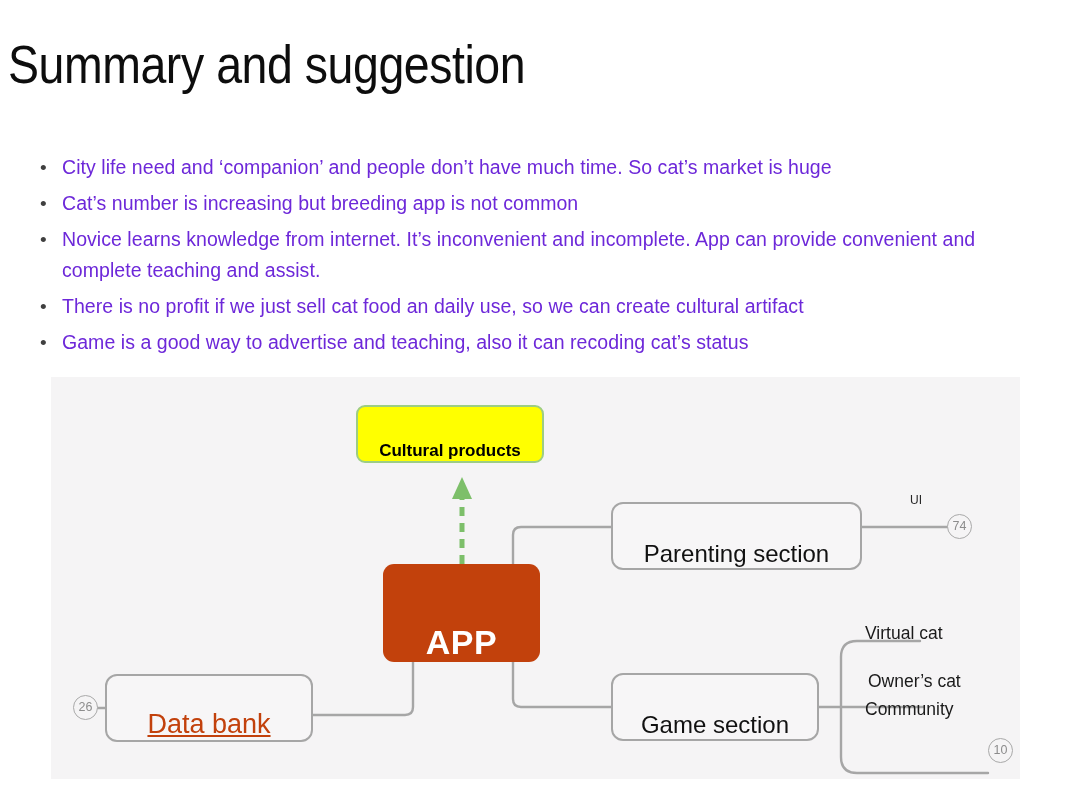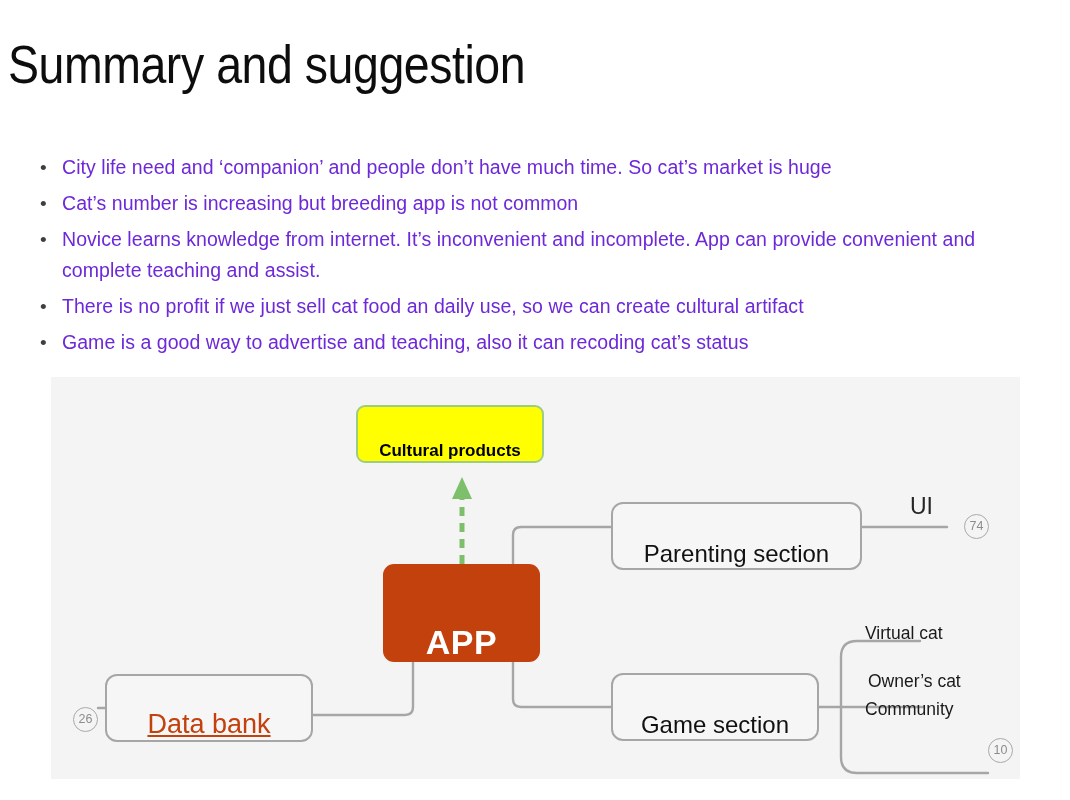--- a/index.html
+++ b/index.html
@@ -161,7 +161,7 @@
   #label-ui {
     position: absolute;
     left: 859px; top: 116px;
-    font-size: 23px;
+    font-size: 12px;
     color: #262626;
   }
 

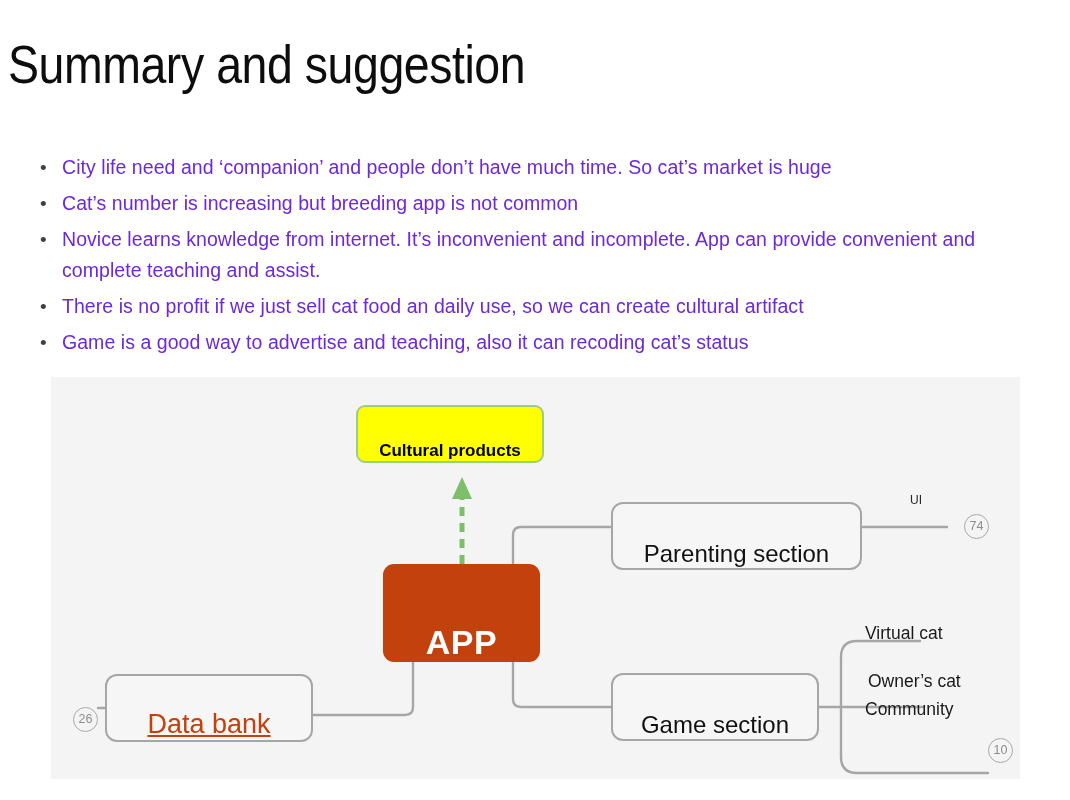--- a/index.html
+++ b/index.html
@@ -182,7 +182,7 @@
     color: #8c8c8c;
     line-height: 1;
   }
-  #circle-74 { left: 896px; top: 137px; margin-left: 17px; }
+  #circle-74 { left: 896px; top: 137px; }
   #circle-10 { left: 937px; top: 361px; }
   #circle-26 { left: 22px;  top: 318px; margin-top: 12px; }
 </style>

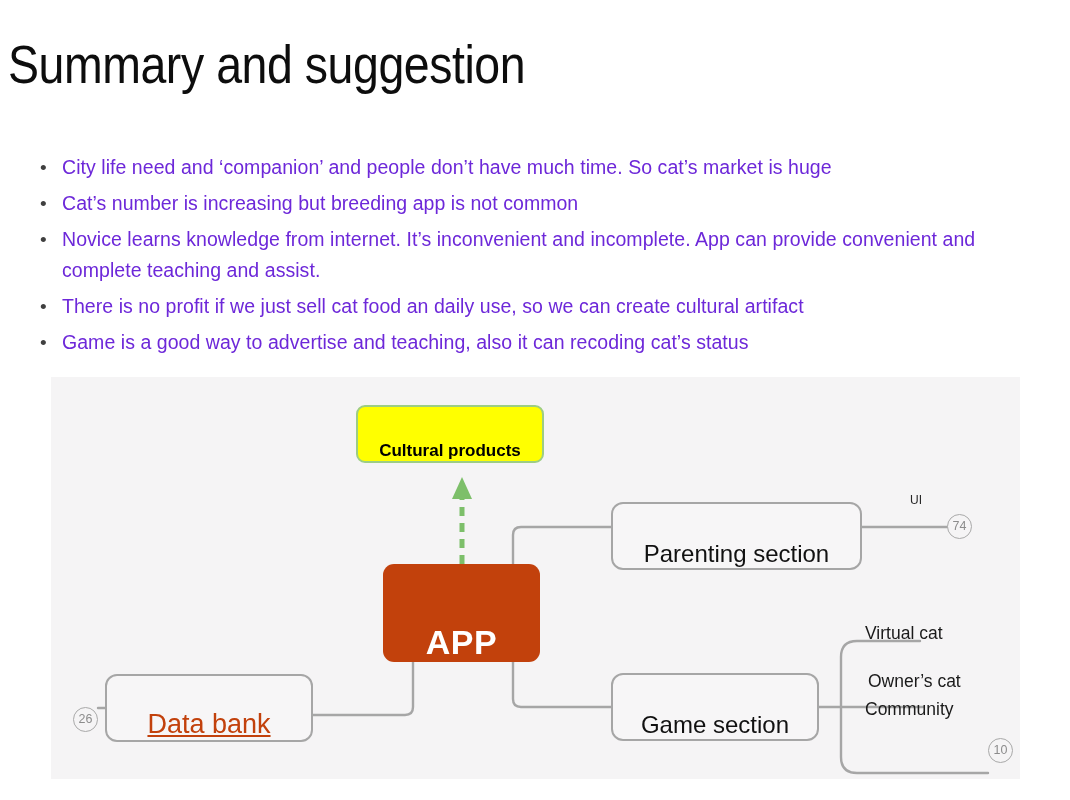--- a/index.html
+++ b/index.html
@@ -184,7 +184,7 @@
   }
   #circle-74 { left: 896px; top: 137px; }
   #circle-10 { left: 937px; top: 361px; }
-  #circle-26 { left: 22px;  top: 318px; margin-top: 12px; }
+  #circle-26 { left: 22px;  top: 318px; }
 </style>
 </head>
 <body>

